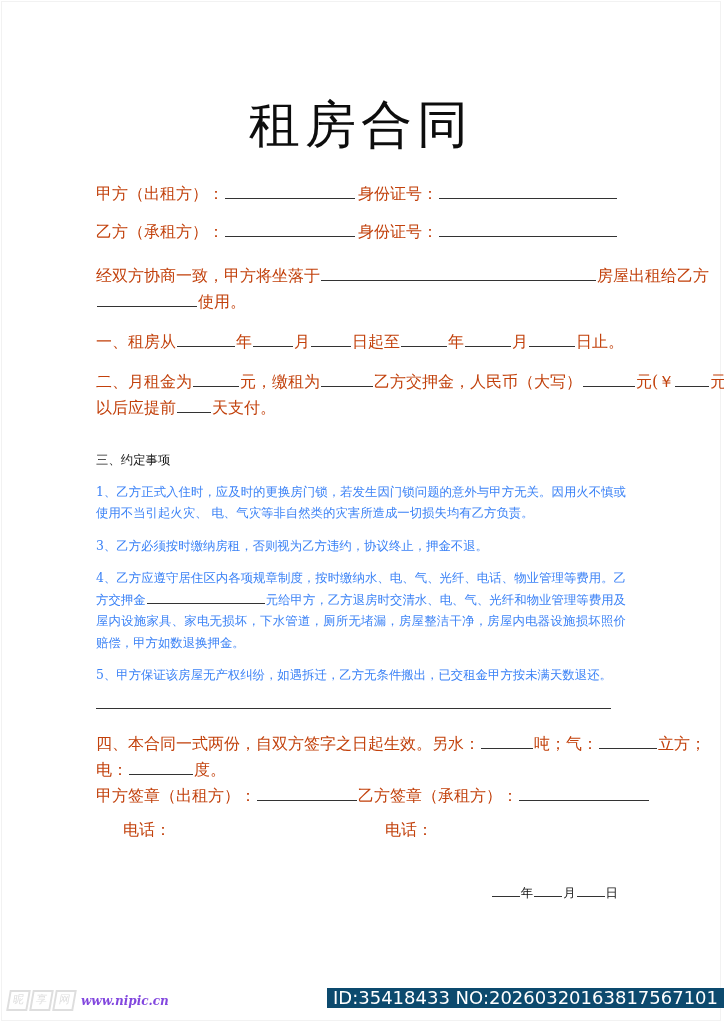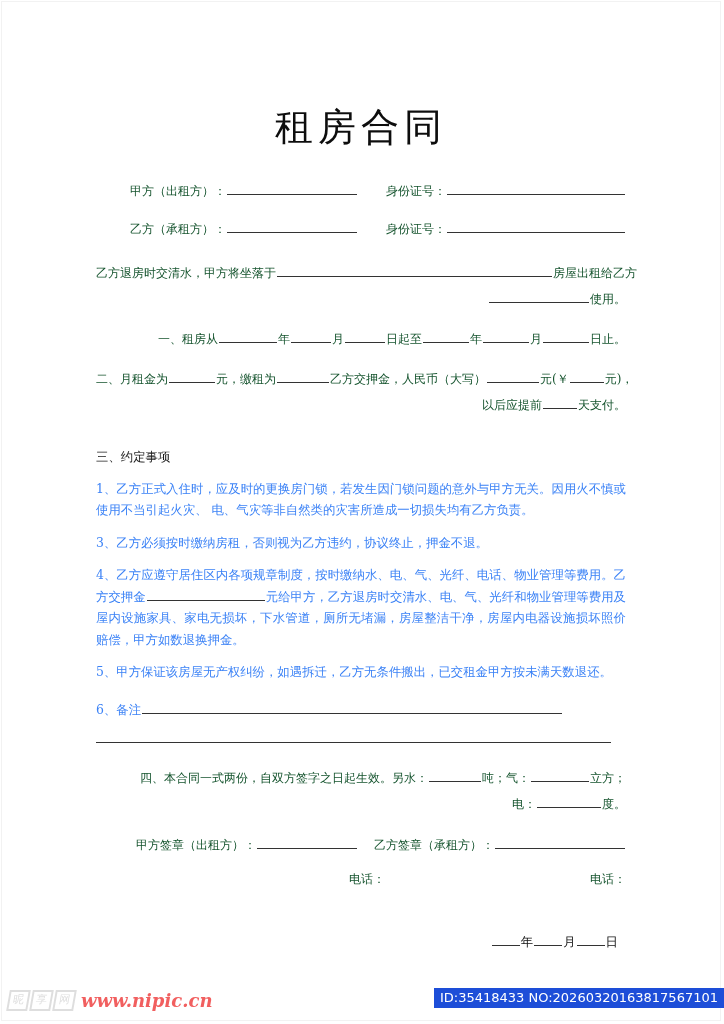--- a/index.html
+++ b/index.html
@@ -46,11 +46,11 @@
 
   .doc-title {
     text-align: center;
-    font-size: 38px;
+    font-size: 51px;
     letter-spacing: 5px;
     font-weight: 400;
-    font-family: Liberation Mono, monospace;
-    margin: 12px;
+    font-family: Liberation Serif, serif;
+    margin: 0;
     padding-top: 96px;
     padding-bottom: 14px;
     line-height: 1.15;

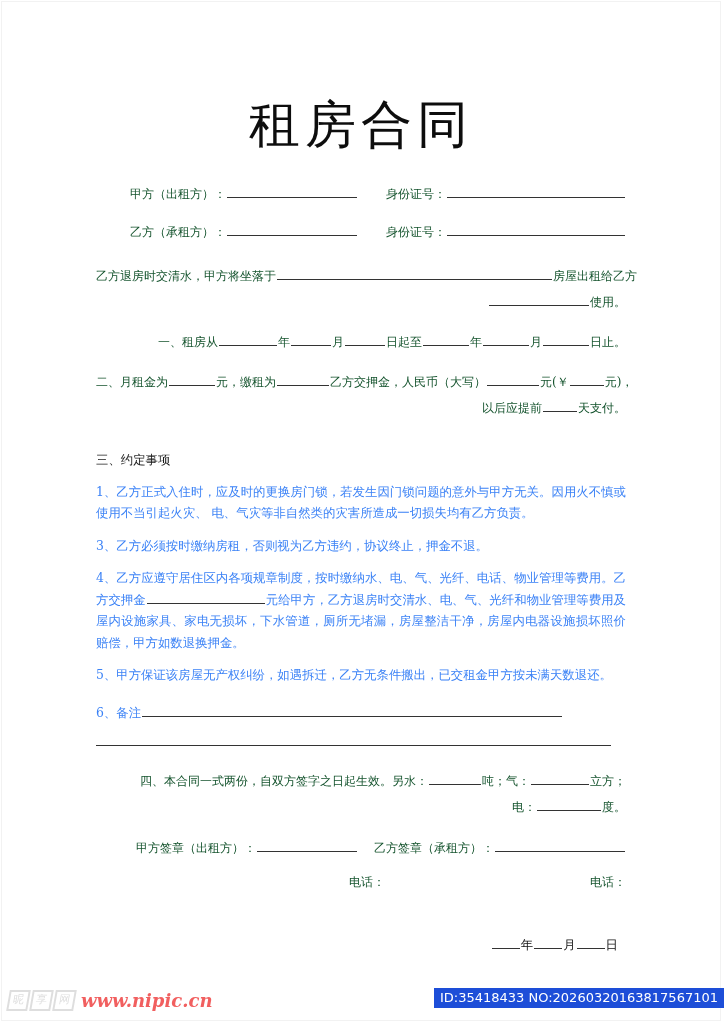--- a/index.html
+++ b/index.html
@@ -58,11 +58,10 @@
   }
 
   .line {
-    font-size: 12px;
+    font-size: 16px;
     line-height: 26px;
-    color: #14532d;
+    color: #c2410c;
     white-space: nowrap;
-    text-align: right;
   }
 
   .para {

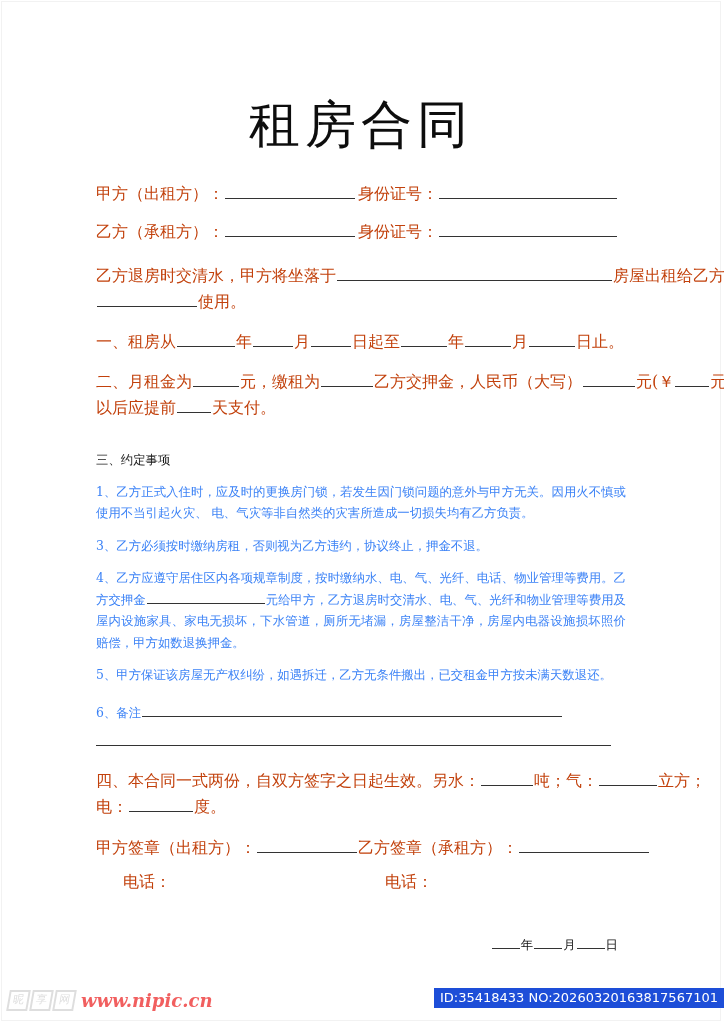--- a/index.html
+++ b/index.html
@@ -213,7 +213,7 @@
       <div class="col-b line"><span>身份证号：</span><span class="fill w178"></span></div>
     </div>
 
-    <div class="line" style="margin-top:18px;"><span>乙方退房时交清水，甲方将坐落于</span><span class="fill w275"></span><span>房屋出租给乙方</span></div>
+    <div class="line" style="margin-top:18px;"><span>经双方协商一致，甲方将坐落于</span><span class="fill w275"></span><span>房屋出租给乙方</span></div>
 
     <div class="line"><span class="fill w100"></span><span>使用。</span></div>
 

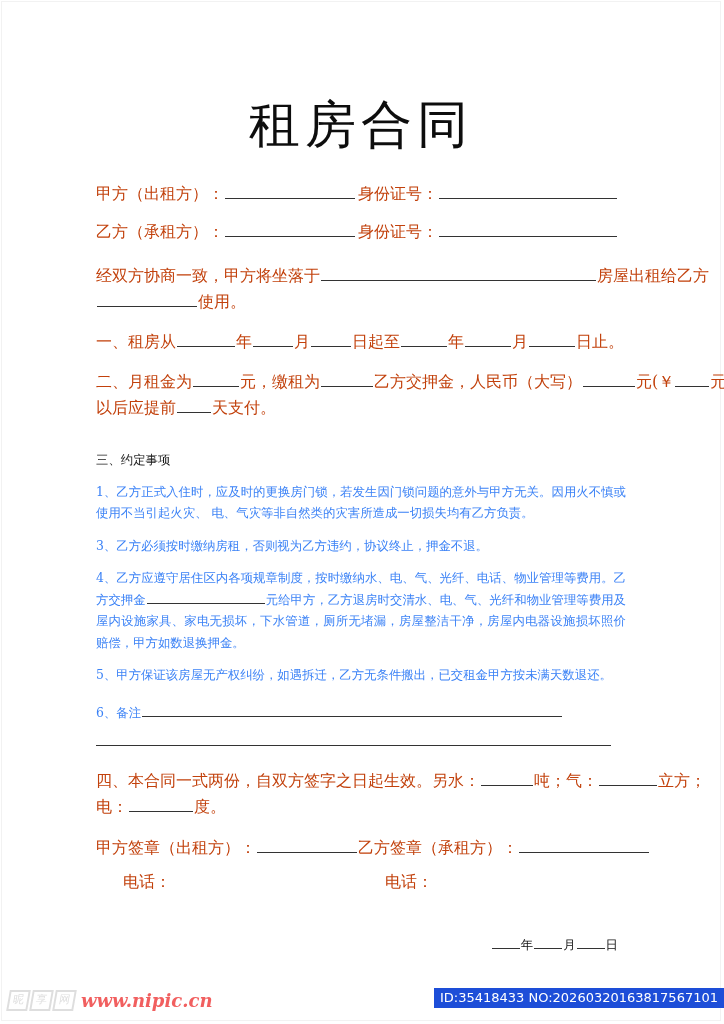--- a/index.html
+++ b/index.html
@@ -234,7 +234,6 @@
 
     <div class="para"><span class="num">5、</span><span>甲方保证该房屋无产权纠纷，如遇拆迁，乙方无条件搬出，已交租金甲方按未满天数退还。</span></div>
 
-    <div class="para" style="margin-top:16px;white-space:nowrap;"><span class="num">6、</span><span>备注</span><span class="fill w420"></span></div>
 
     <div class="remark-rule"></div>
 

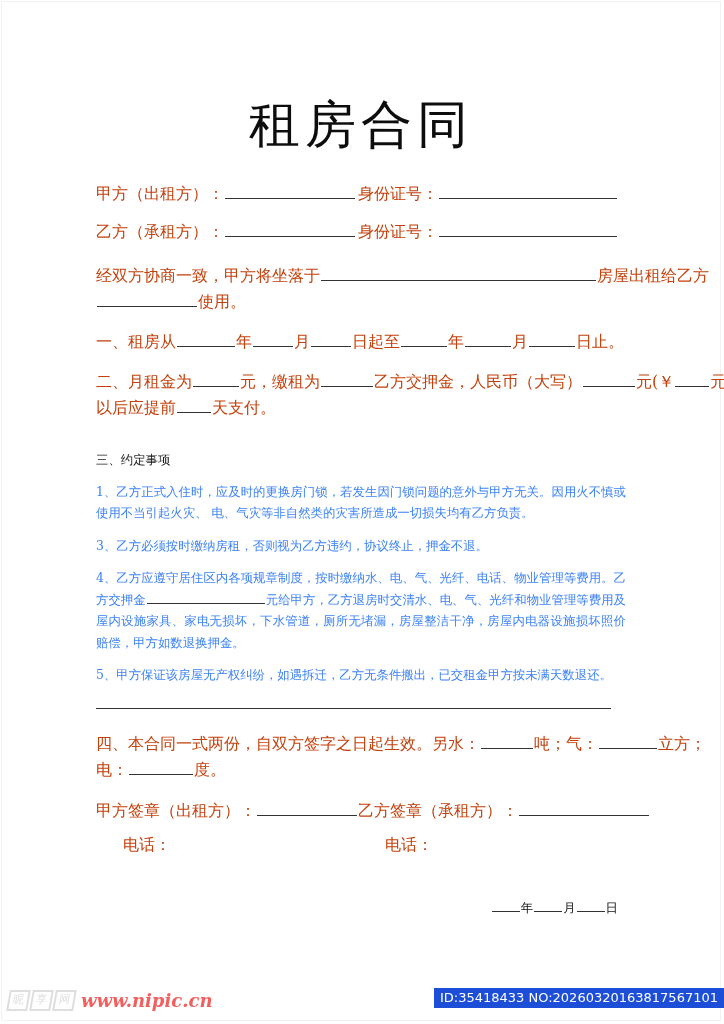--- a/index.html
+++ b/index.html
@@ -113,7 +113,6 @@
   .pair-row-sig {
     display: flex;
     align-items: baseline;
-    margin-top: 15px;
   }
   .pair-row-sig .col-a { width: 262px; flex: 0 0 262px; }
   .pair-row-sig .col-b { flex: 1 1 auto; }

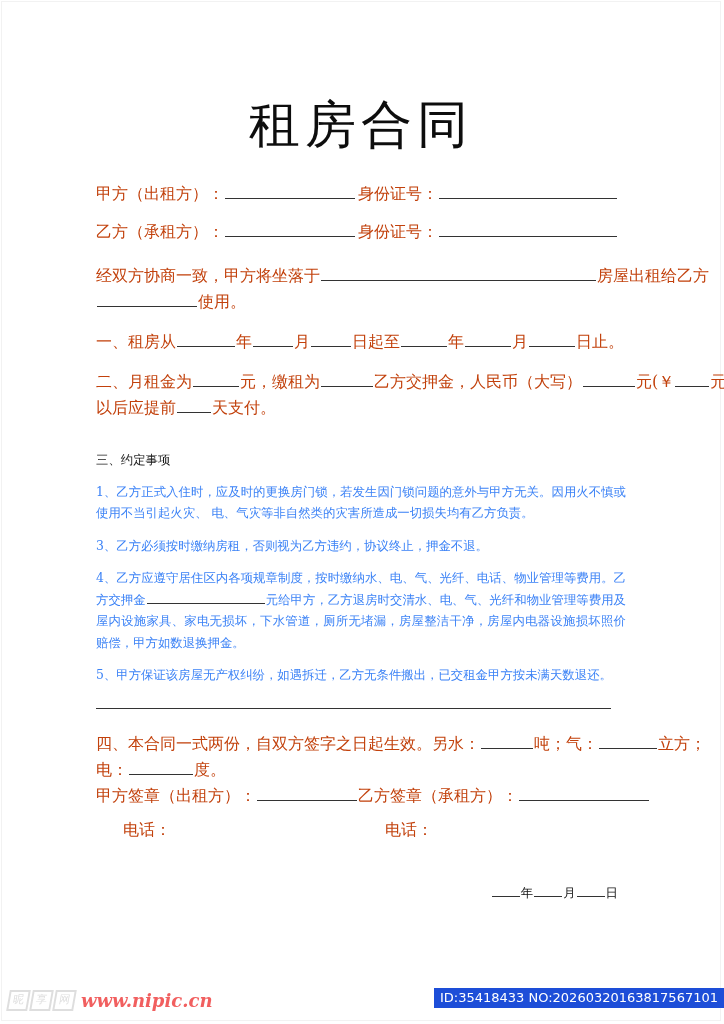--- a/index.html
+++ b/index.html
@@ -175,8 +175,8 @@
     font-family: "DejaVu Serif", "Liberation Serif", serif;
     font-style: italic;
     font-weight: bold;
-    font-size: 18px;
-    color: #ef4444;
+    font-size: 12px;
+    color: #6d28d9;
     letter-spacing: 0px;
   }
   .wm-id {

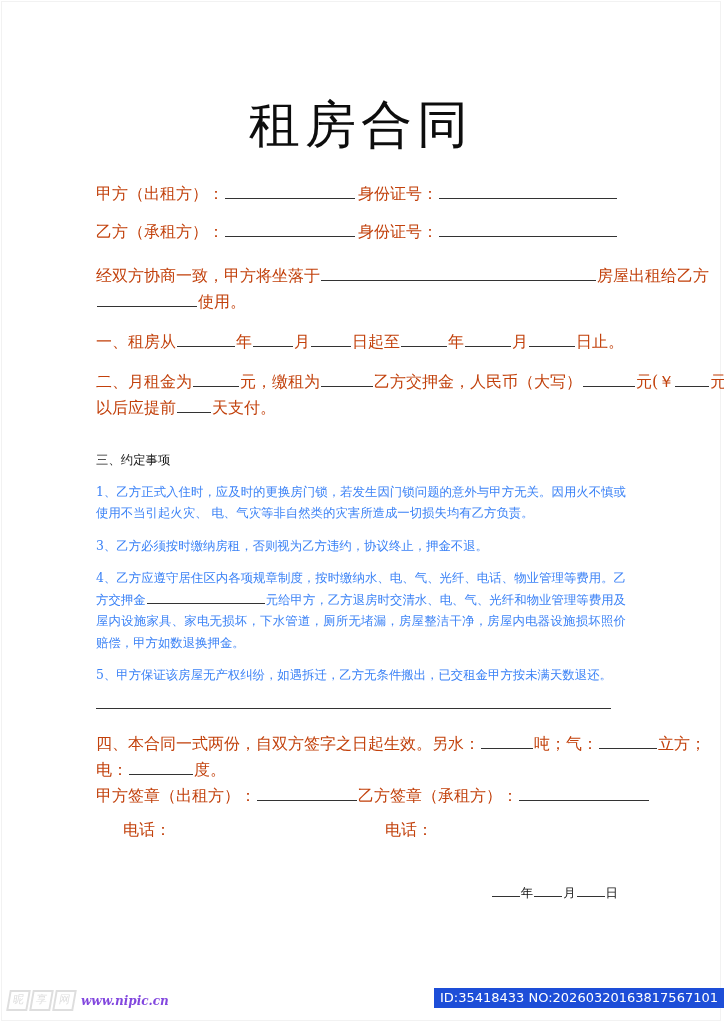--- a/index.html
+++ b/index.html
@@ -183,10 +183,10 @@
     position: absolute;
     right: 0px;
     top: 0px;
-    background: #1d4ed8;
+    background: #0c4a6e;
     color: #ffffff;
     font-family: "DejaVu Sans", "Liberation Sans", sans-serif;
-    font-size: 13px;
+    font-size: 18px;
     line-height: 20px;
     padding: 0 6px;
     white-space: nowrap;

